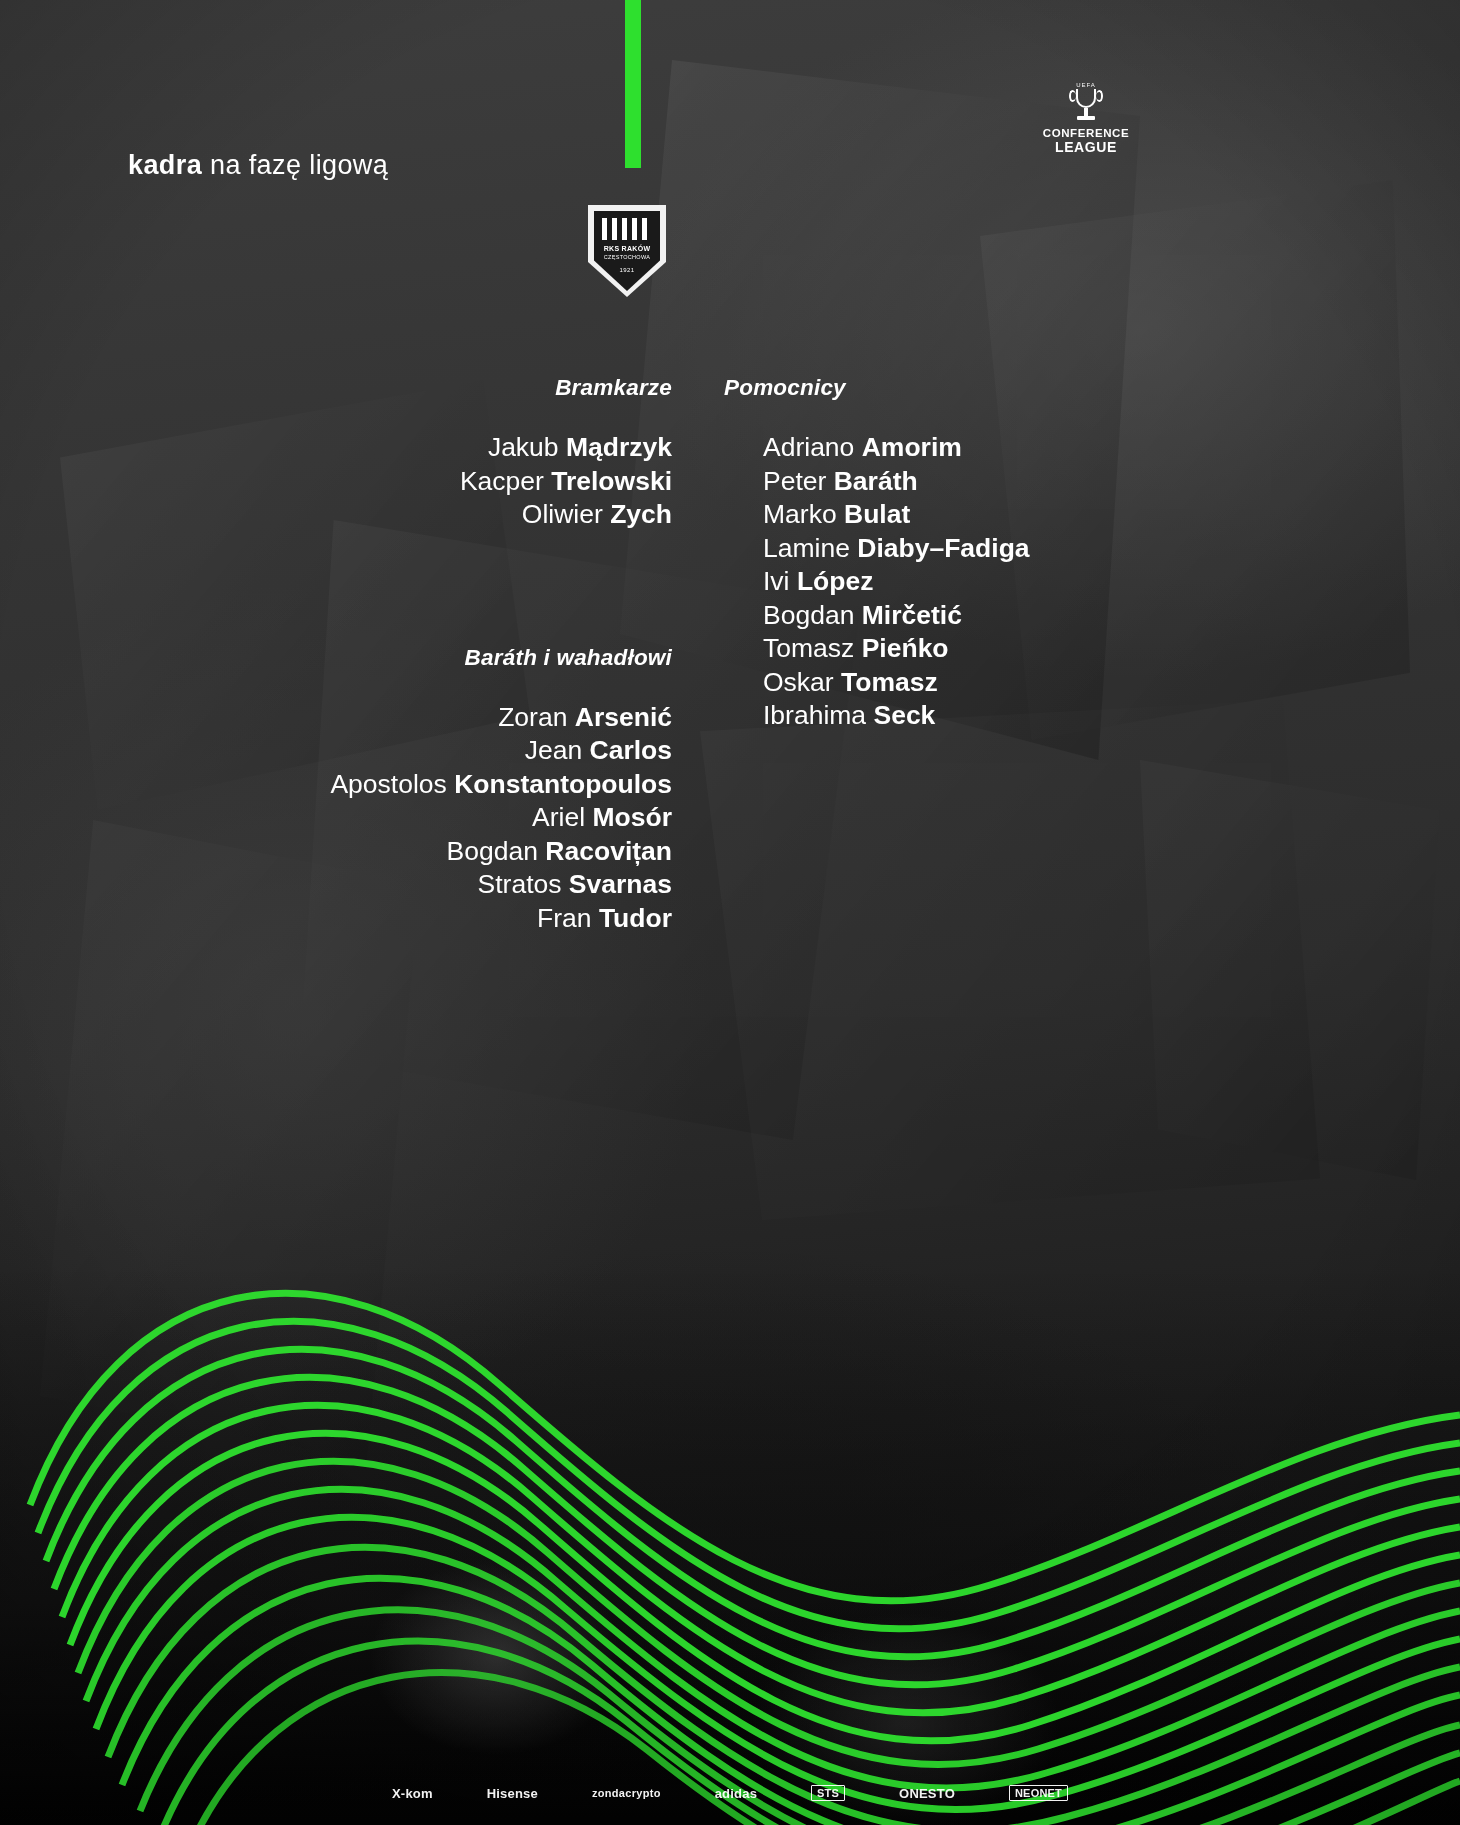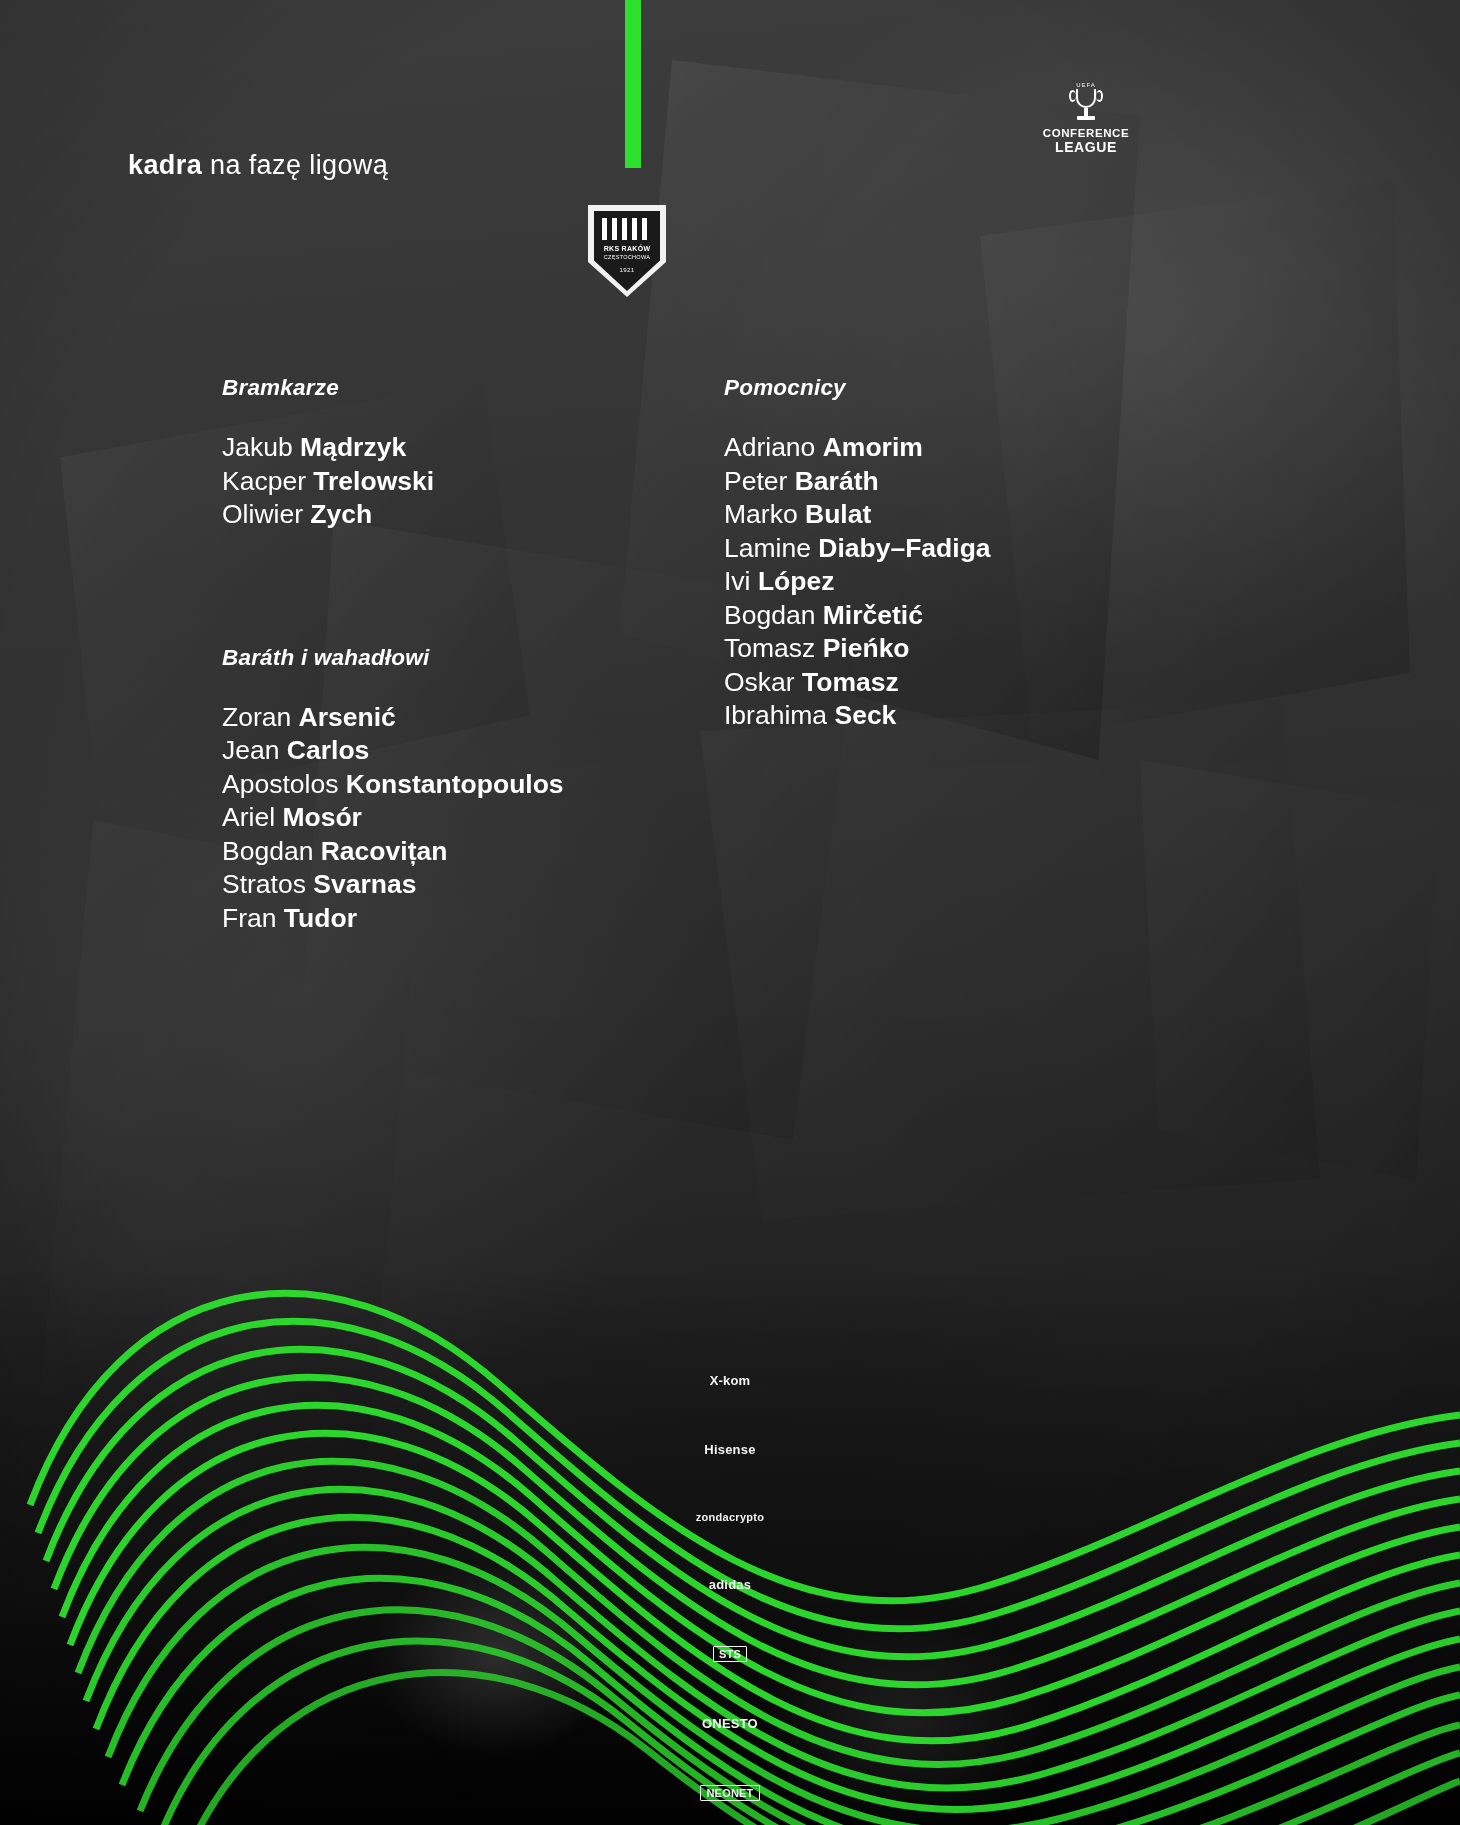--- a/index.html
+++ b/index.html
@@ -153,7 +153,7 @@
 
   
   .col { position: absolute; }
-  .col-left  { left: 222px; top: 375px; width: 450px; }
+  .col-left  { left: 222px; top: 375px; width: 450px; text-align: right; }
   .col-right { left: 724px; top: 375px; width: 470px; }
 
   .group { margin-bottom: 0; }

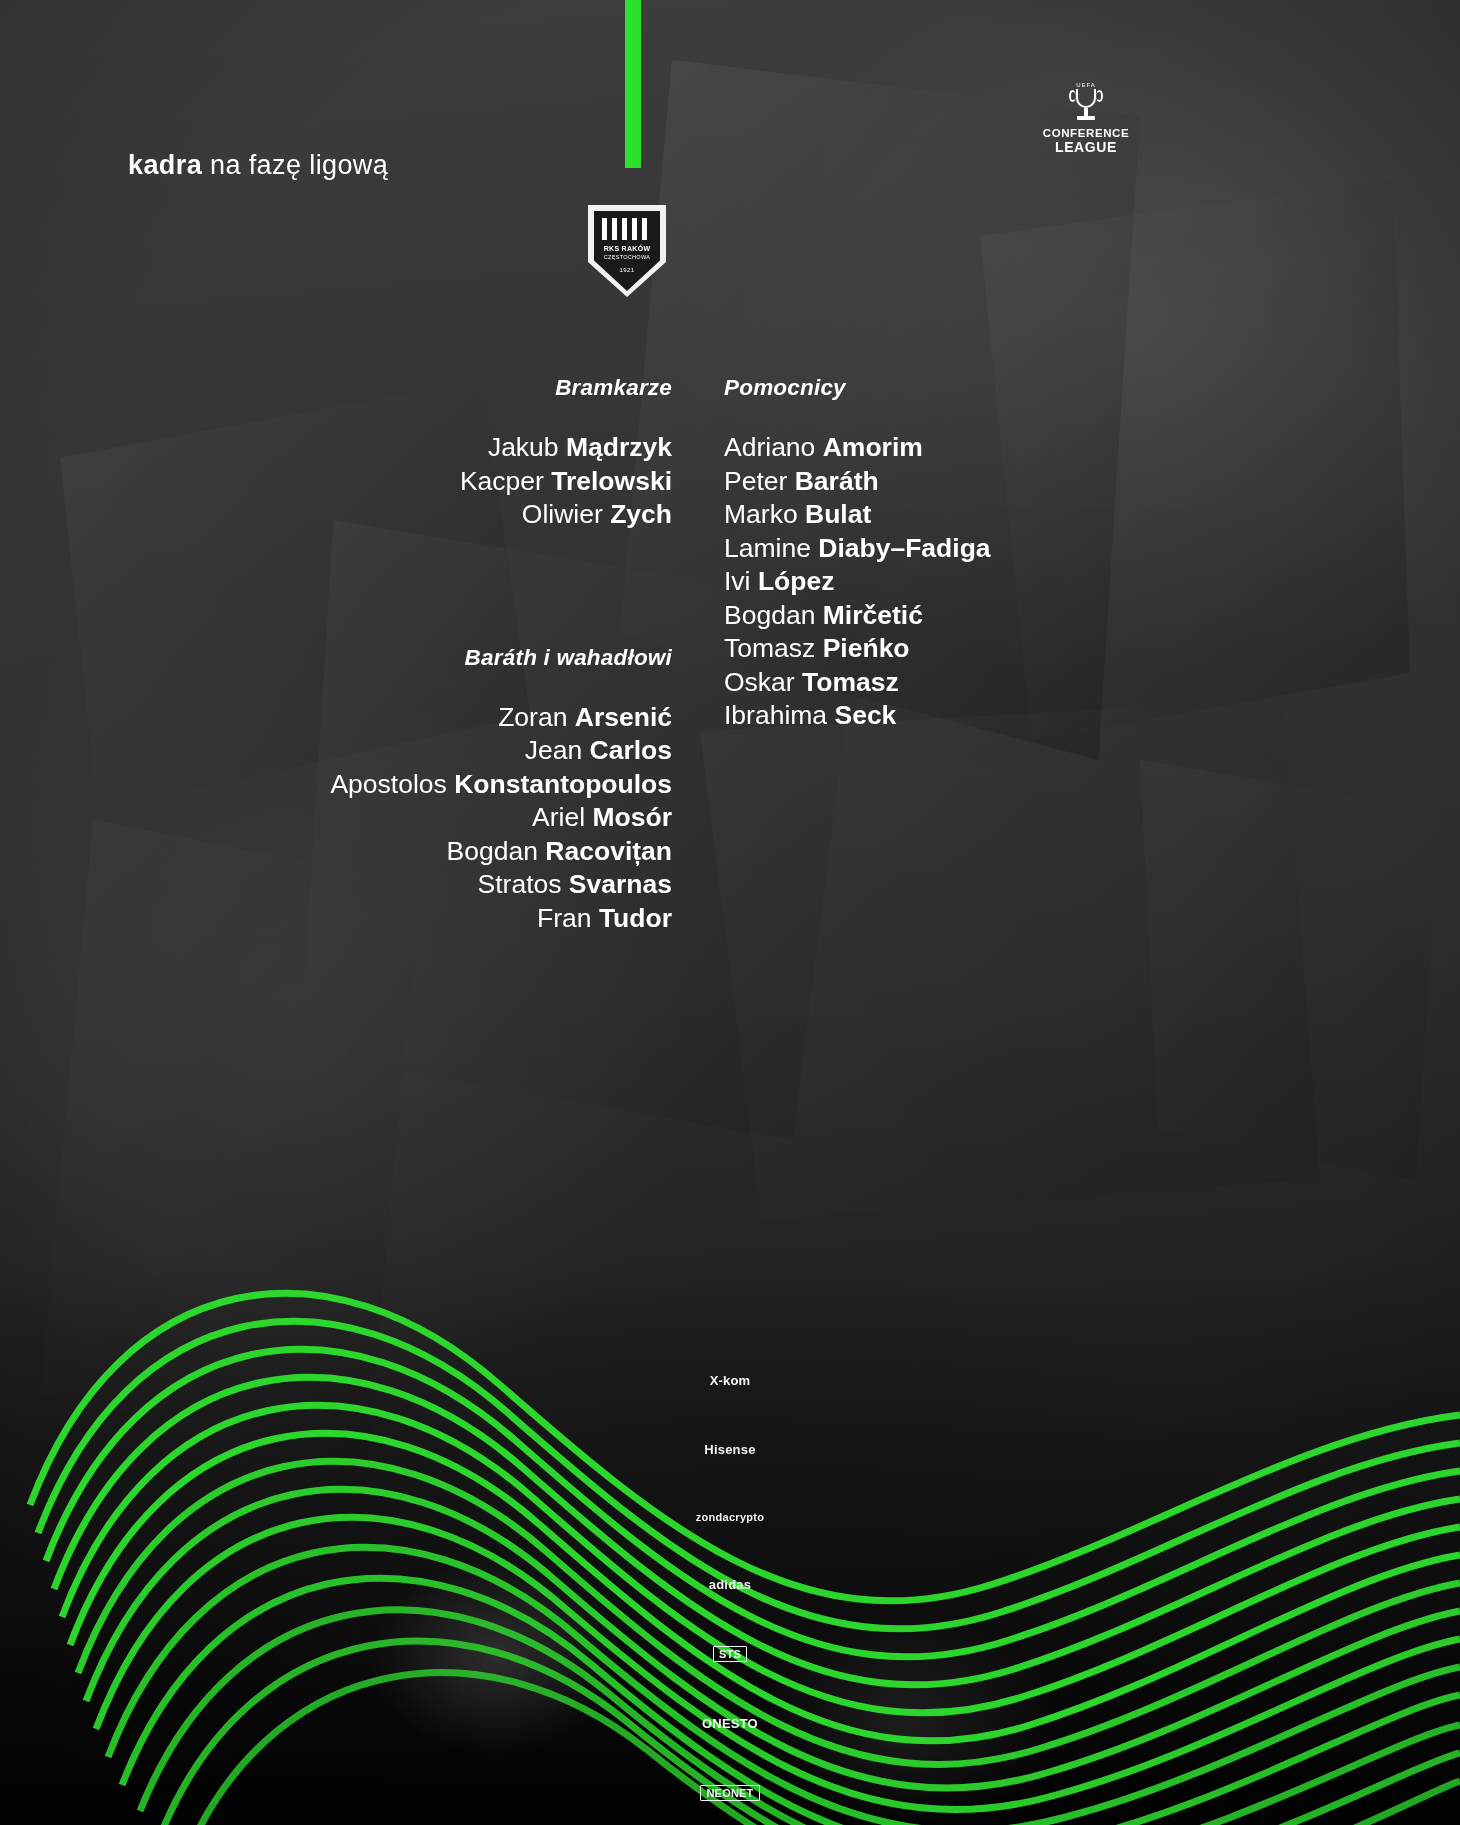--- a/index.html
+++ b/index.html
@@ -171,6 +171,7 @@
     color: #ffffff;
     font-weight: 300;
     white-space: nowrap;
+    margin-left: 39px;
   }
   .player .ln { font-weight: 700; }
 

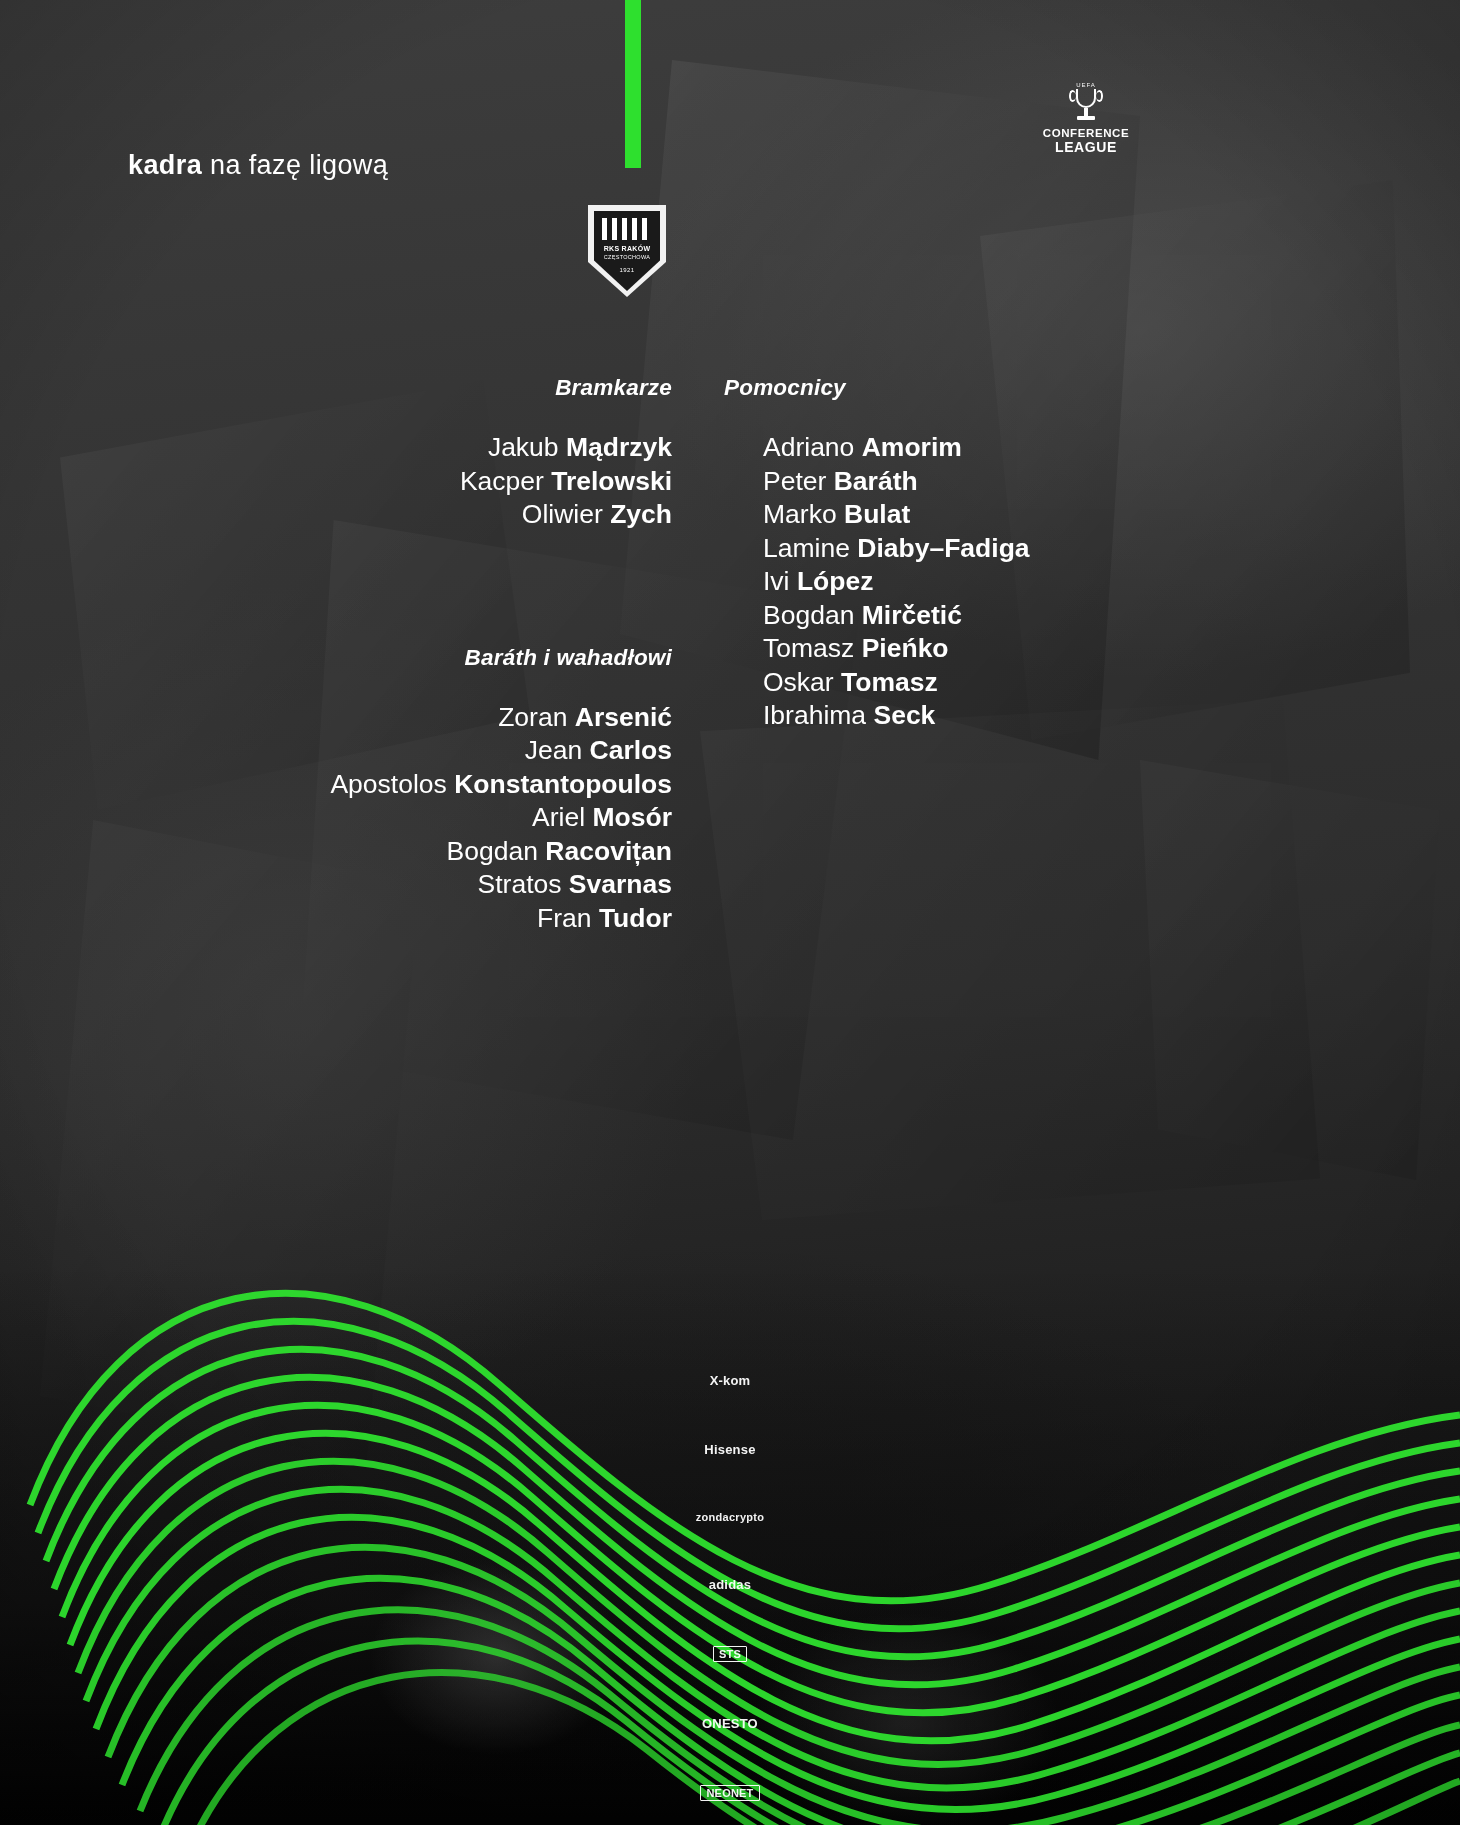--- a/index.html
+++ b/index.html
@@ -190,7 +190,6 @@
     align-items: center;
     gap: 54px;
     color: #ffffff;
-    flex-direction: column;
   }
   .sponsor { font-size: 13px; font-weight: 700; letter-spacing: .2px; opacity: .95; white-space: nowrap; }
   .sponsor.small { font-size: 11px; font-weight: 600; letter-spacing: .3px; }

